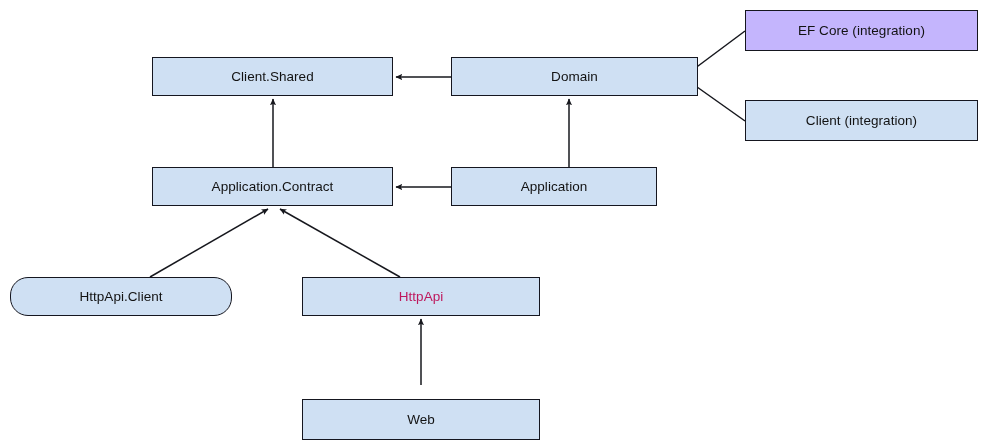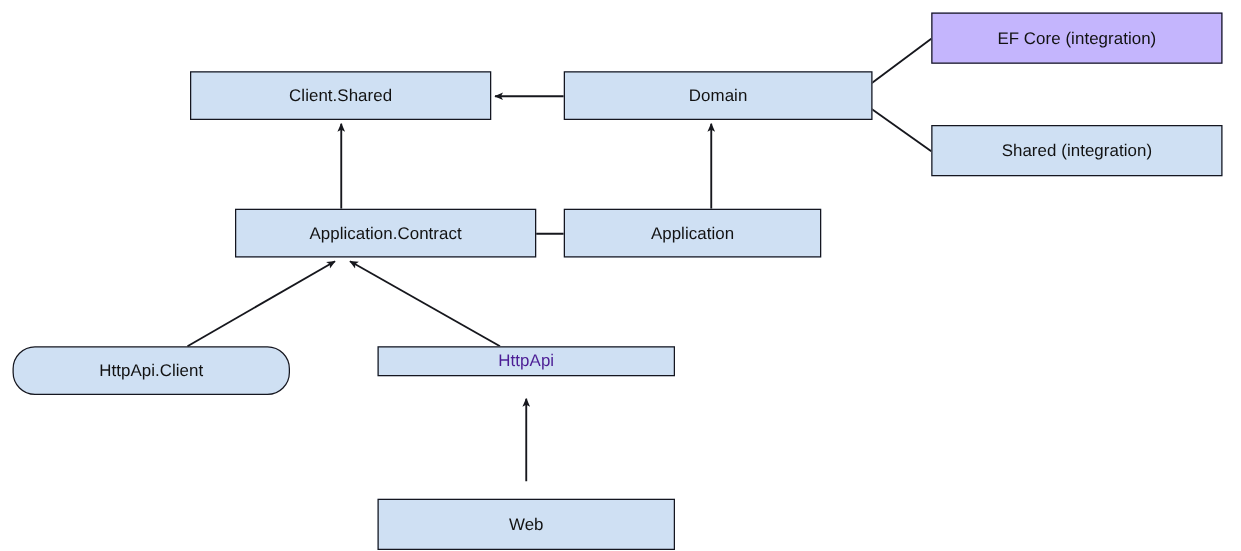--- a/index.html
+++ b/index.html
@@ -94,7 +94,7 @@
         <span class="node-label">EF Core (integration)</span>
       </div>
       <div class="node-box" style="left: 745px; top: 100px; width: 233px; height: 41px; background: rgb(207, 224, 243); border-color: rgb(21, 22, 31); color: rgb(18, 18, 18);">
-        <span class="node-label">Shared (integration)</span>
+        <span class="node-label">Client (integration)</span>
       </div>
       <div class="node-box" style="left: 152px; top: 167px; width: 241px; height: 39px; background: rgb(207, 224, 243); border-color: rgb(21, 22, 31); color: rgb(18, 18, 18); margin-left: 36px;">
         <span class="node-label">Application.Contract</span>

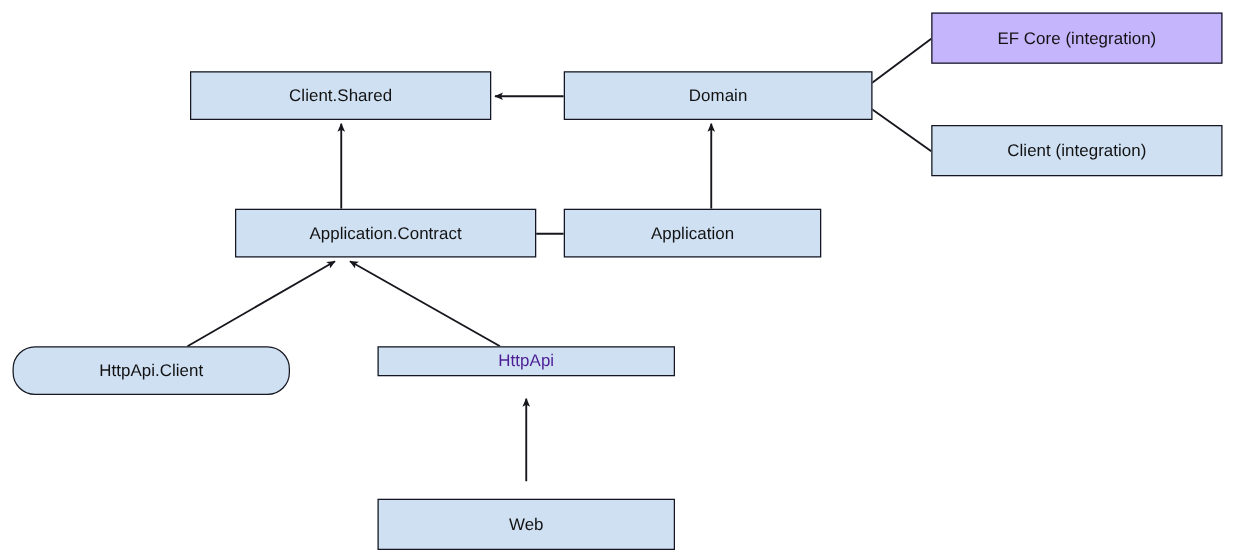--- a/index.html
+++ b/index.html
@@ -96,7 +96,7 @@
       <div class="node-box" style="left: 745px; top: 100px; width: 233px; height: 41px; background: rgb(207, 224, 243); border-color: rgb(21, 22, 31); color: rgb(18, 18, 18);">
         <span class="node-label">Client (integration)</span>
       </div>
-      <div class="node-box" style="left: 152px; top: 167px; width: 241px; height: 39px; background: rgb(207, 224, 243); border-color: rgb(21, 22, 31); color: rgb(18, 18, 18); margin-left: 36px;">
+      <div class="node-box" style="left: 152px; top: 167px; width: 241px; height: 39px; background: rgb(207, 224, 243); border-color: rgb(21, 22, 31); color: rgb(18, 18, 18);">
         <span class="node-label">Application.Contract</span>
       </div>
       <div class="node-box" style="left: 451px; top: 167px; width: 206px; height: 39px; background: rgb(207, 224, 243); border-color: rgb(21, 22, 31); color: rgb(18, 18, 18);">

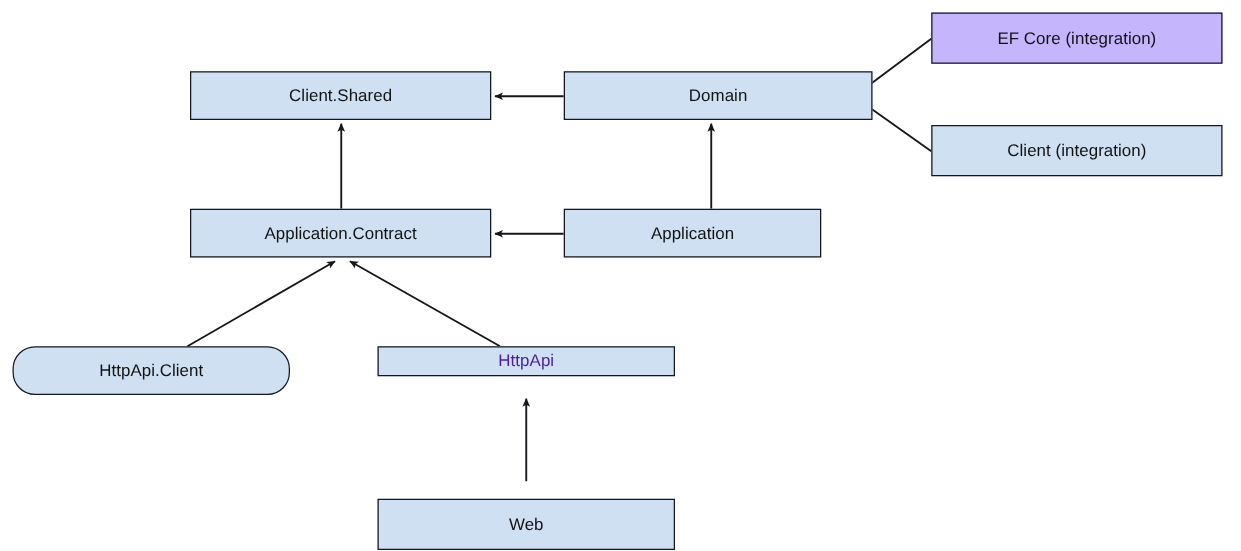--- a/index.html
+++ b/index.html
@@ -105,7 +105,7 @@
       <div class="node-box" style="left: 10px; top: 277px; width: 222px; height: 39px; background: rgb(207, 224, 243); border-color: rgb(21, 22, 31); color: rgb(18, 18, 18); border-radius: 18px;">
         <span class="node-label">HttpApi.Client</span>
       </div>
-      <div class="node-box" style="left: 302px; top: 277px; width: 238px; height: 24px; background: rgb(207, 224, 243); border-color: rgb(21, 22, 31); color: #4c1d95;">
+      <div class="node-box" style="left: 302px; top: 277px; width: 238px; height: 39px; background: rgb(207, 224, 243); border-color: rgb(21, 22, 31); color: #be185d;">
         <span class="node-label">HttpApi</span>
       </div>
       <div class="node-box" style="left: 302px; top: 399px; width: 238px; height: 41px; background: rgb(207, 224, 243); border-color: rgb(21, 22, 31); color: rgb(18, 18, 18);">

